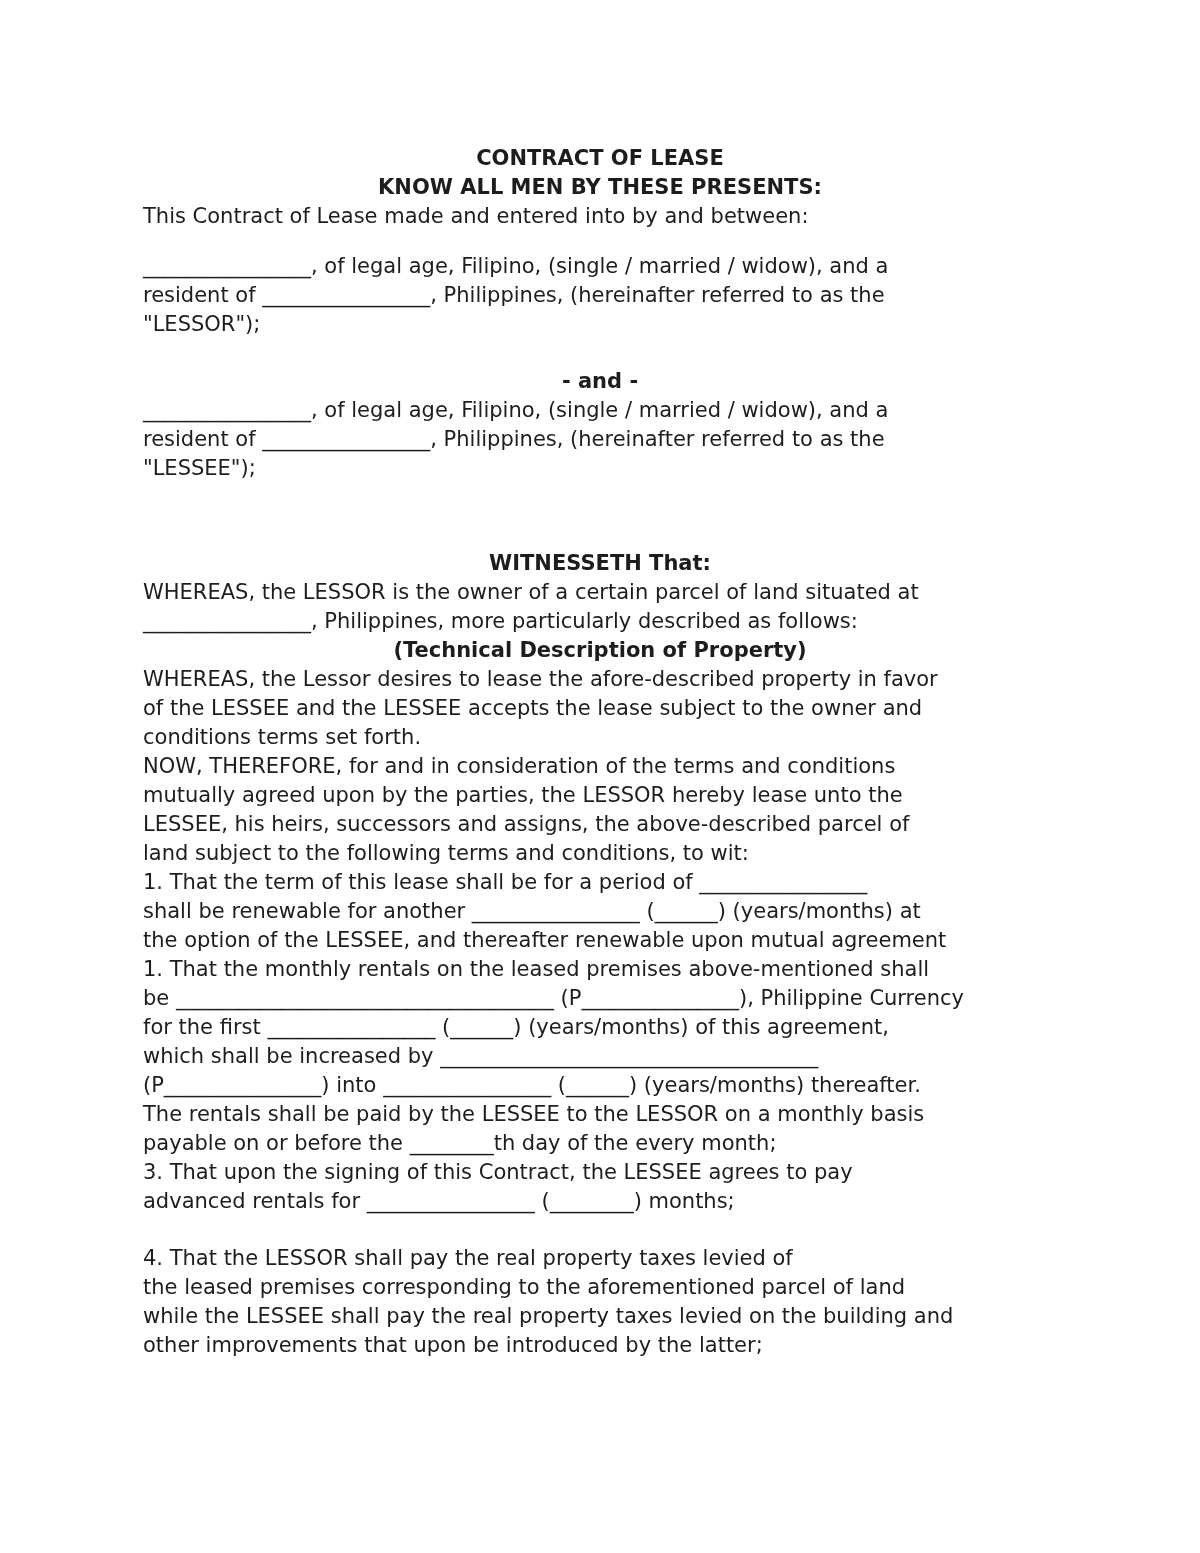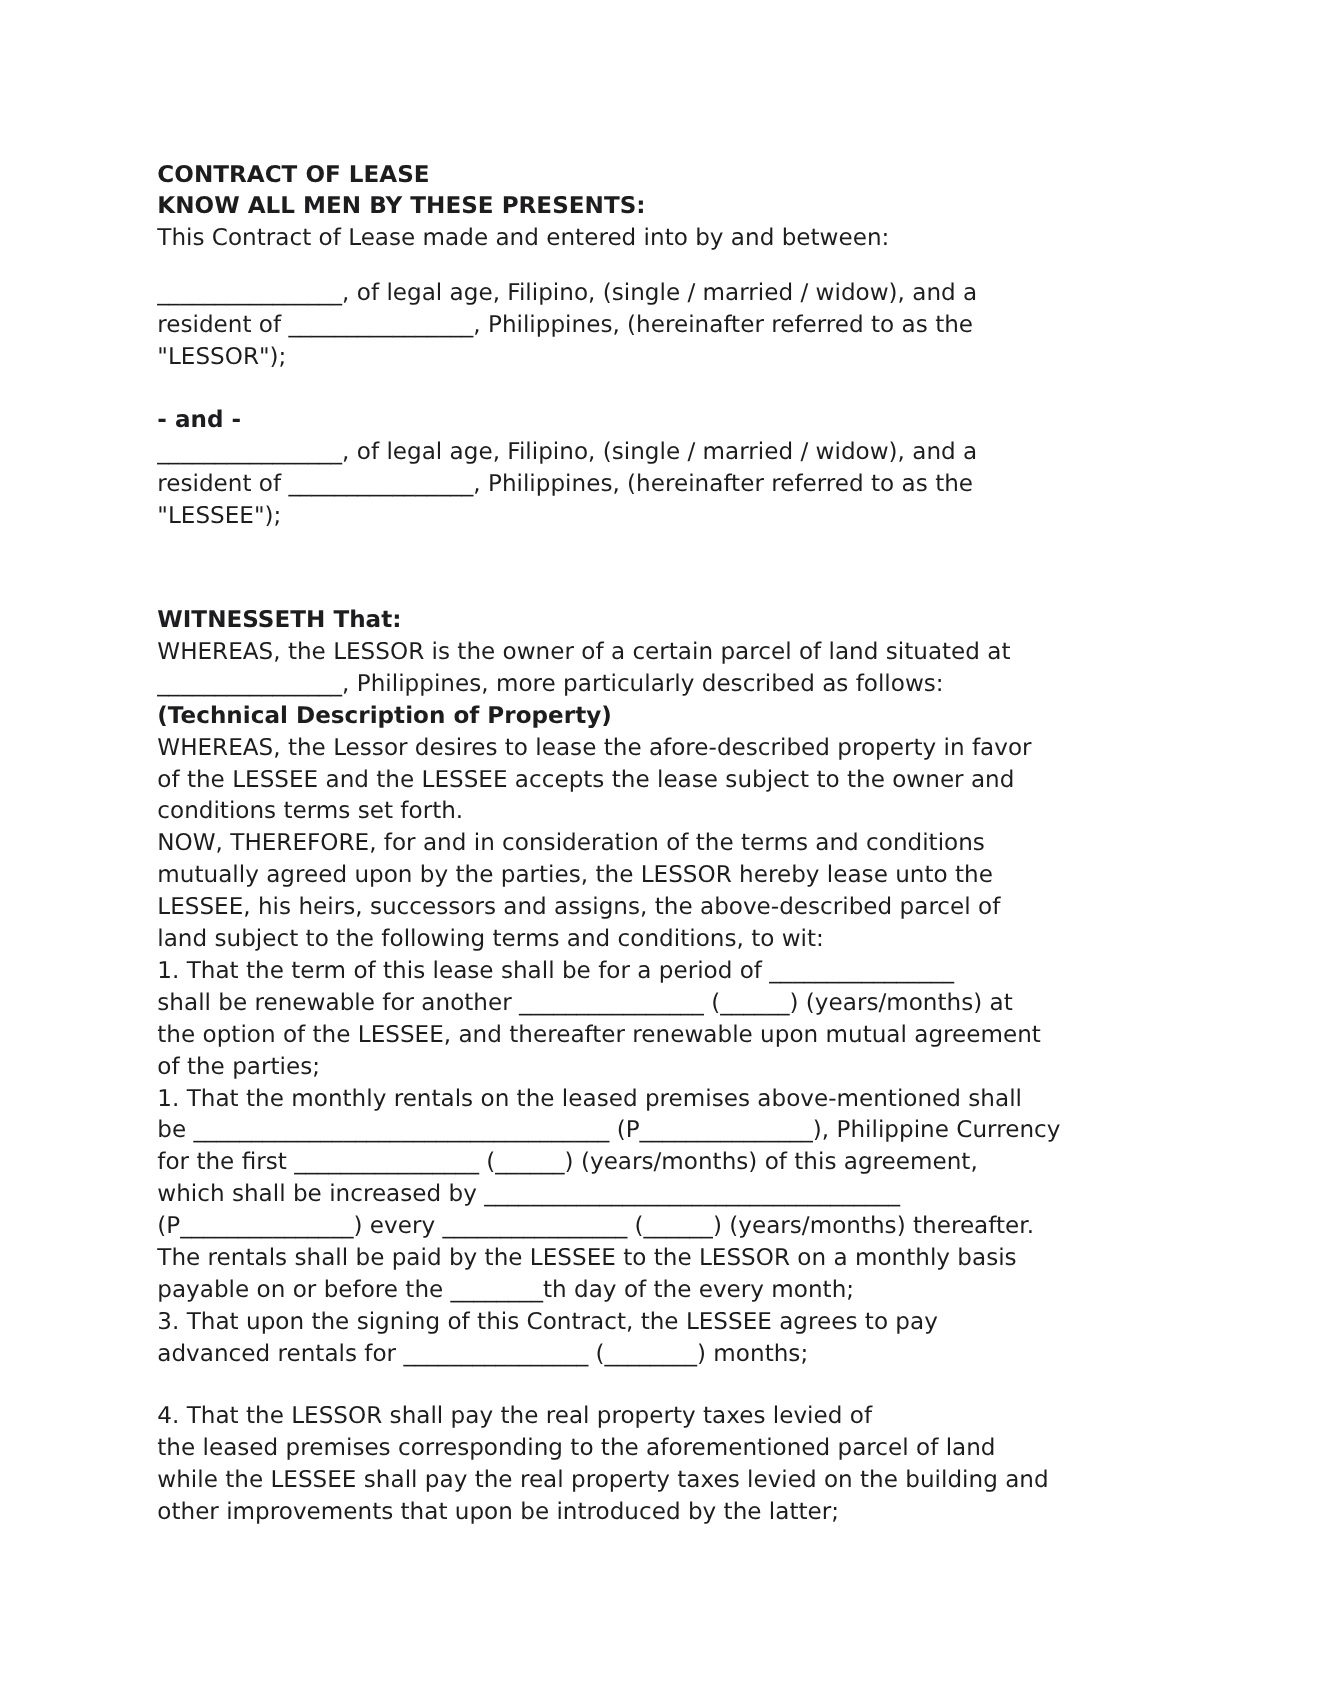--- a/index.html
+++ b/index.html
@@ -27,7 +27,7 @@
     white-space: pre;
     height: 29px;
   }
-  .center { }
+  .center { text-align: center; }
   .bold   { font-weight: bold; }
   .sp-21 { height: 21px; }
   .sp-28 { height: 28px; }

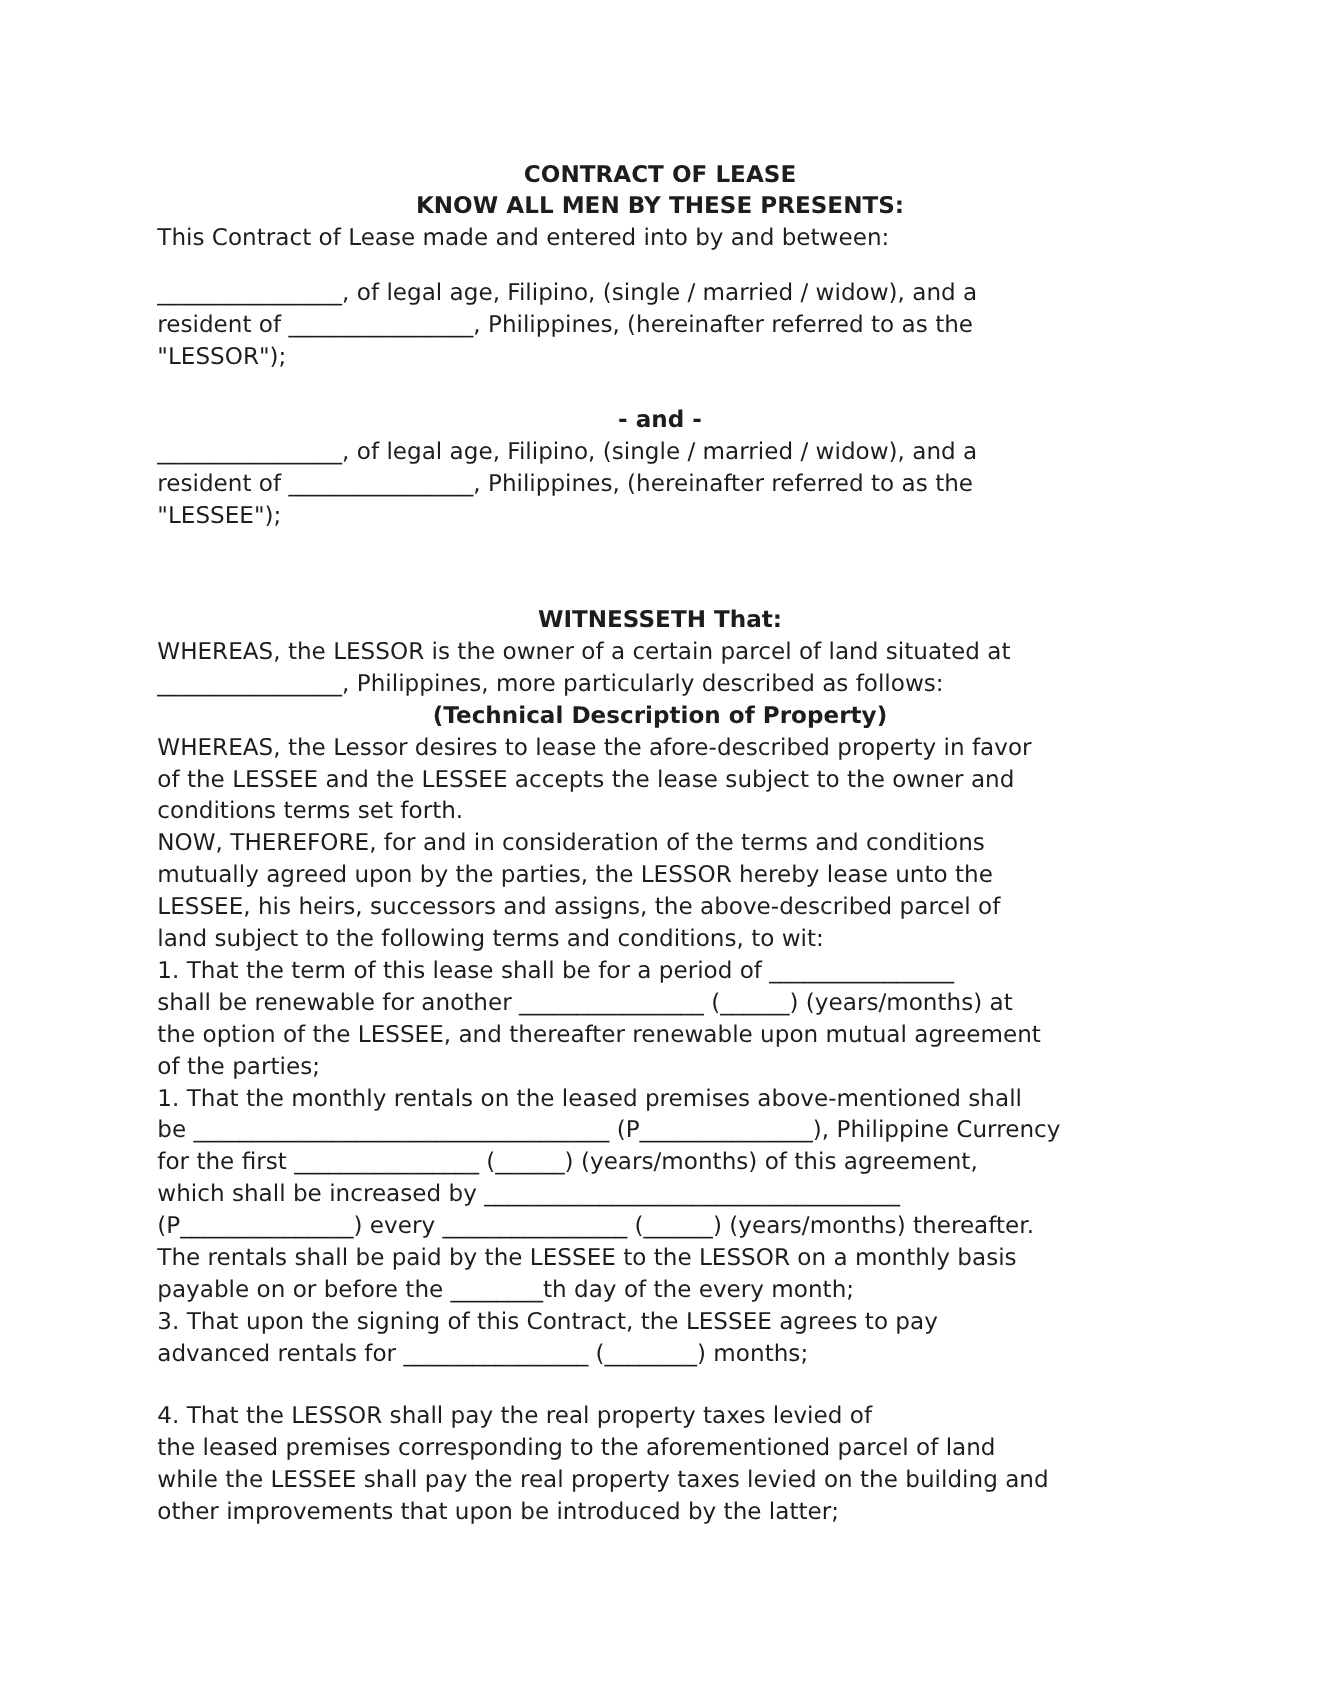--- a/index.html
+++ b/index.html
@@ -80,7 +80,6 @@
     <div class="line">1. That the term of this lease shall be for a period of ________________</div>
     <div class="line">shall be renewable for another ________________ (______) (years/months) at</div>
     <div class="line">the option of the LESSEE, and thereafter renewable upon mutual agreement</div>
-    <div class="line">of the parties;</div>
   </div>
 
   <div>

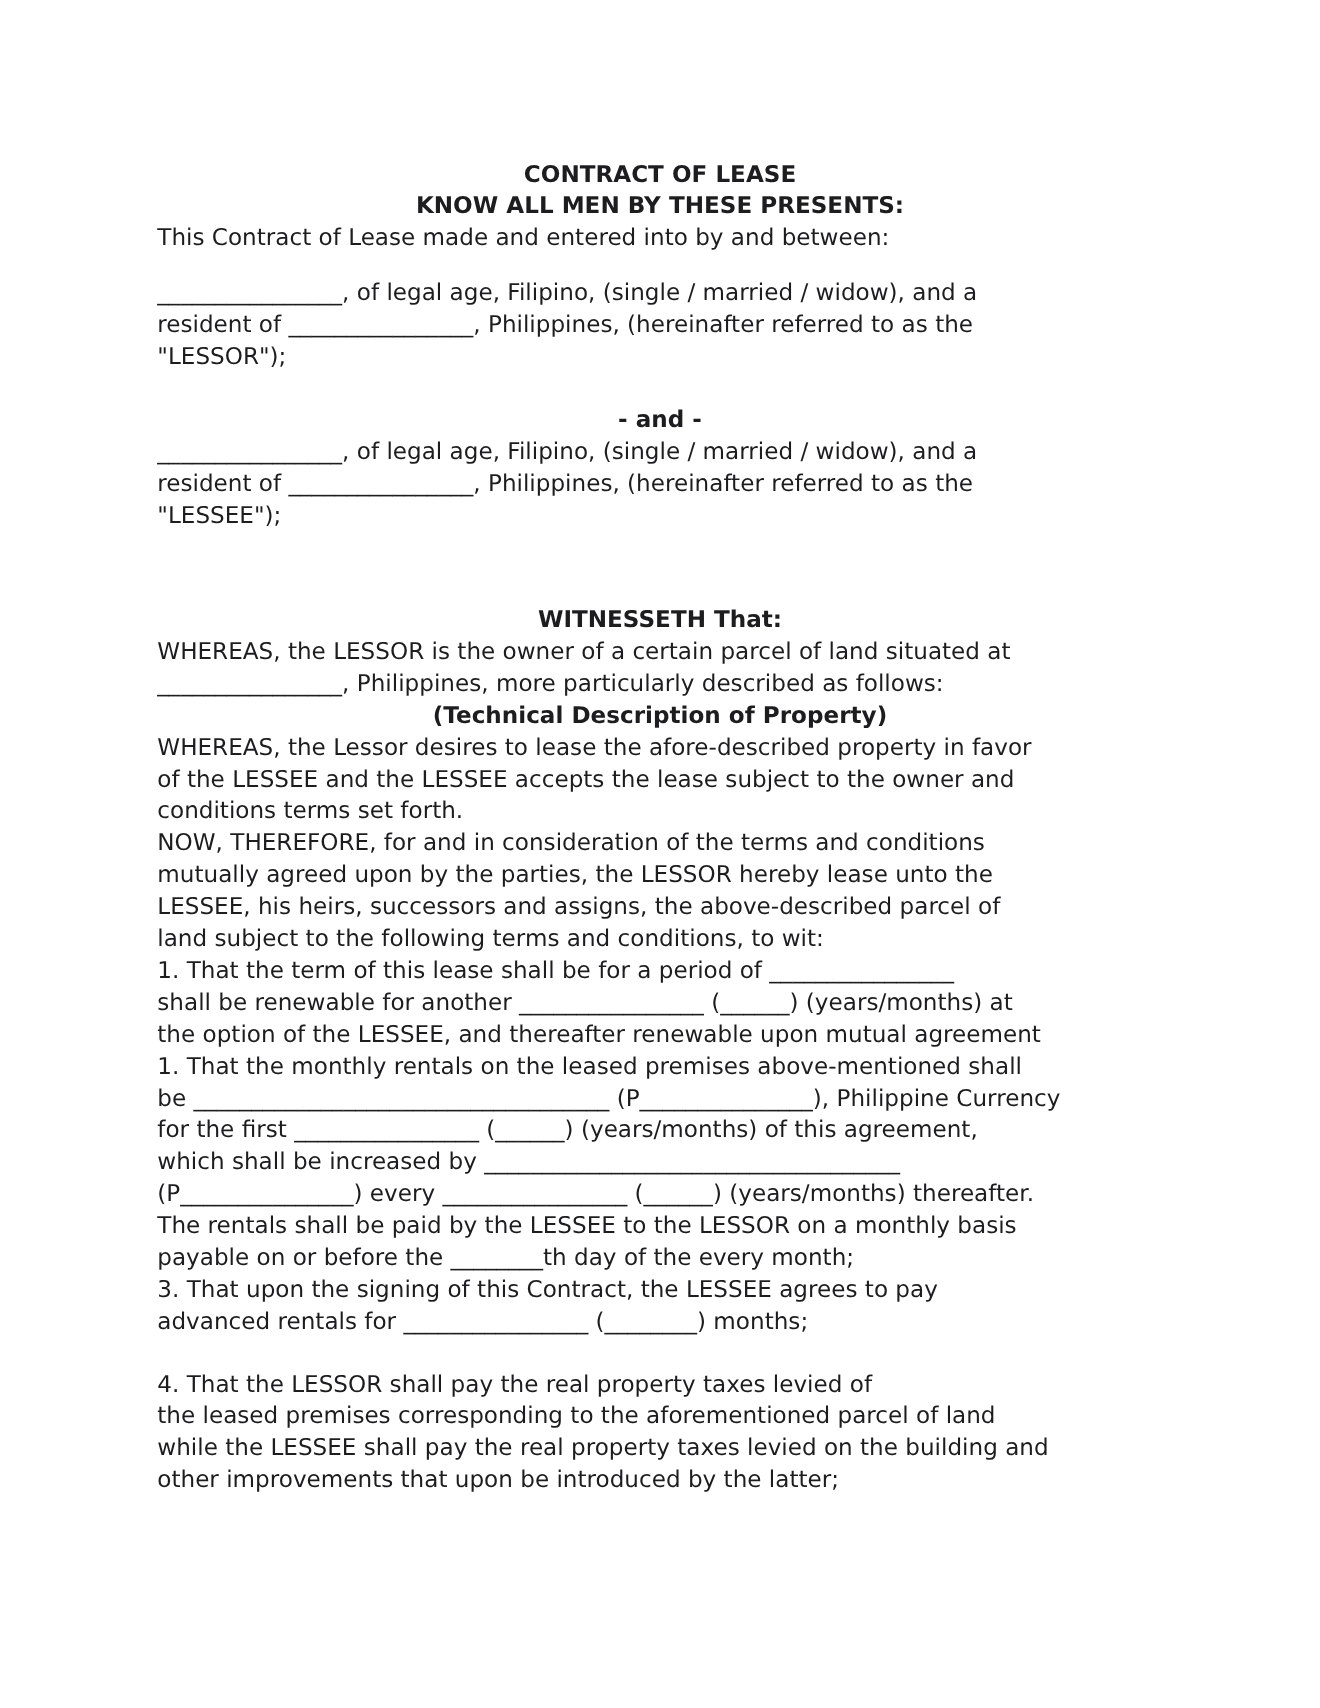--- a/index.html
+++ b/index.html
@@ -87,7 +87,7 @@
     <div class="line">be ____________________________________ (P_______________), Philippine Currency</div>
     <div class="line">for the first ________________ (______) (years/months) of this agreement,</div>
     <div class="line">which shall be increased by ____________________________________</div>
-    <div class="line">(P_______________) every ________________ (______) (years/months) thereafter.</div>
+    <div class="line">(P_______________) into ________________ (______) (years/months) thereafter.</div>
     <div class="line">The rentals shall be paid by the LESSEE to the LESSOR on a monthly basis</div>
     <div class="line">payable on or before the ________th day of the every month;</div>
   </div>

